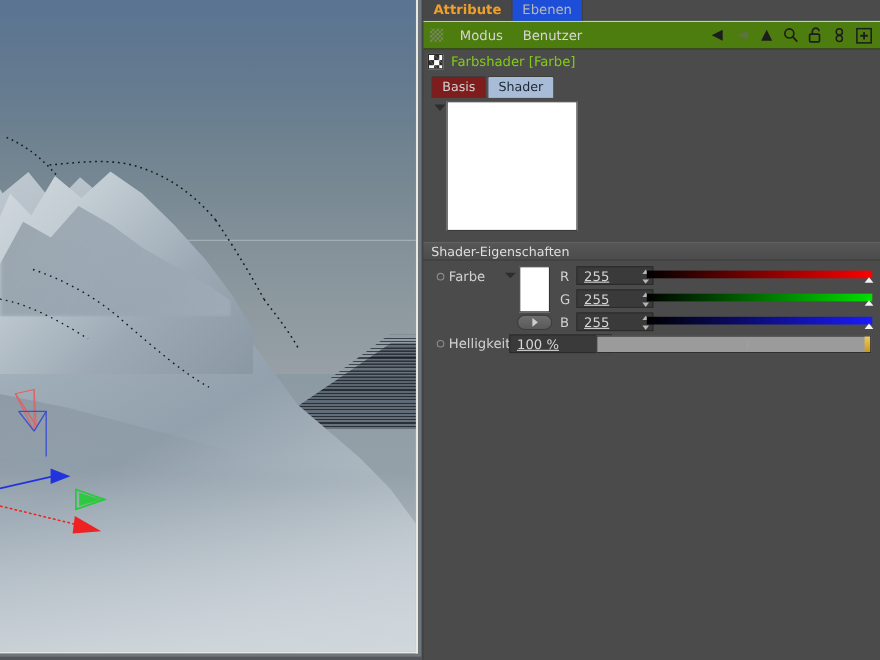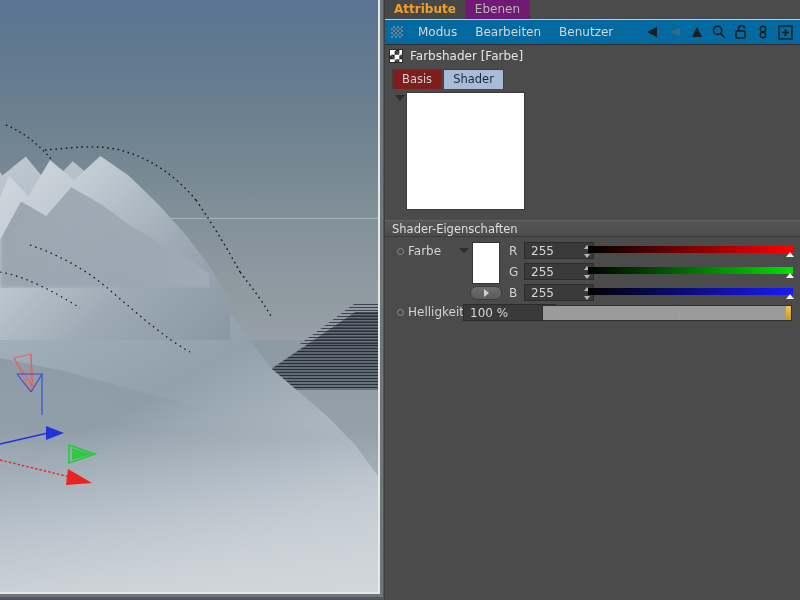--- a/index.html
+++ b/index.html
@@ -117,7 +117,7 @@
     height: 19px; line-height: 19px;
     padding: 0 9px;
     font-size: 12px;
-    background: #701a75;
+    background: #1d4ed8;
     color: #b8b8b8;
     border-right: 1px solid #3f3f3f;
     cursor: default;

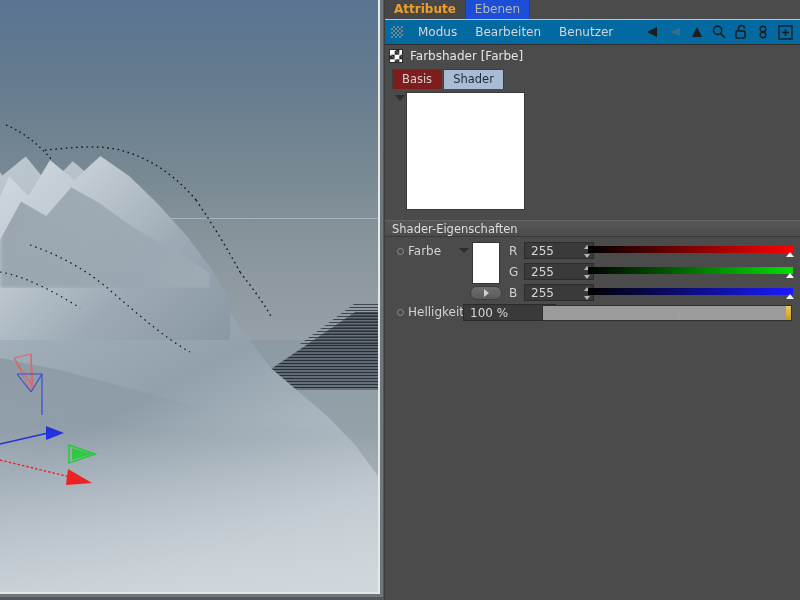--- a/index.html
+++ b/index.html
@@ -126,7 +126,7 @@
 
   
   .menubar {
-    position: relative; height: 25px; background: #0369a1;
+    position: relative; height: 25px; background: #4d7c0f;
     display: flex; align-items: center;
     border-bottom: 1px solid #2e2e2e;
     padding-left: 3px;

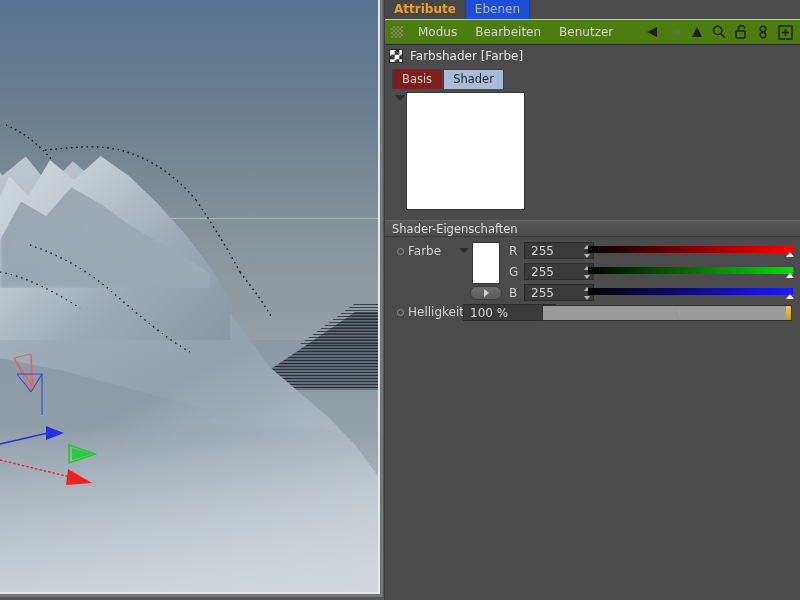--- a/index.html
+++ b/index.html
@@ -355,7 +355,6 @@
     <div class="menubar">
       <div class="grip"></div>
       <div class="menuitem">Modus</div>
-      <div class="menuitem">Bearbeiten</div>
       <div class="menuitem">Benutzer</div>
 
       <div class="mb-icons">

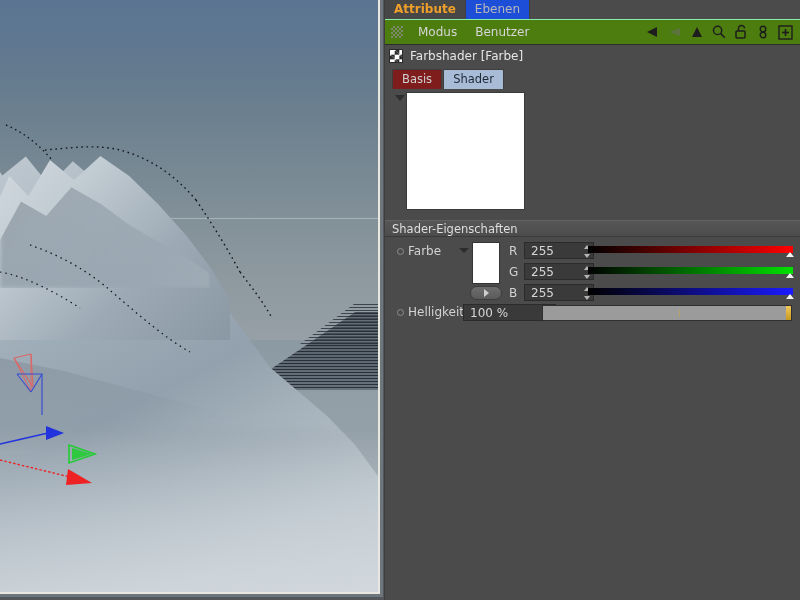--- a/index.html
+++ b/index.html
@@ -159,7 +159,7 @@
       #ffffff;
     border: 1px solid #2b2b2b;
   }
-  .objtitle span { font-size: 12px; color: #e5e5e5; }
+  .objtitle span { font-size: 12px; color: #84cc16; }
 
   
   .subtabs { display: flex; padding: 2px 0 0 7px; height: 22px; }

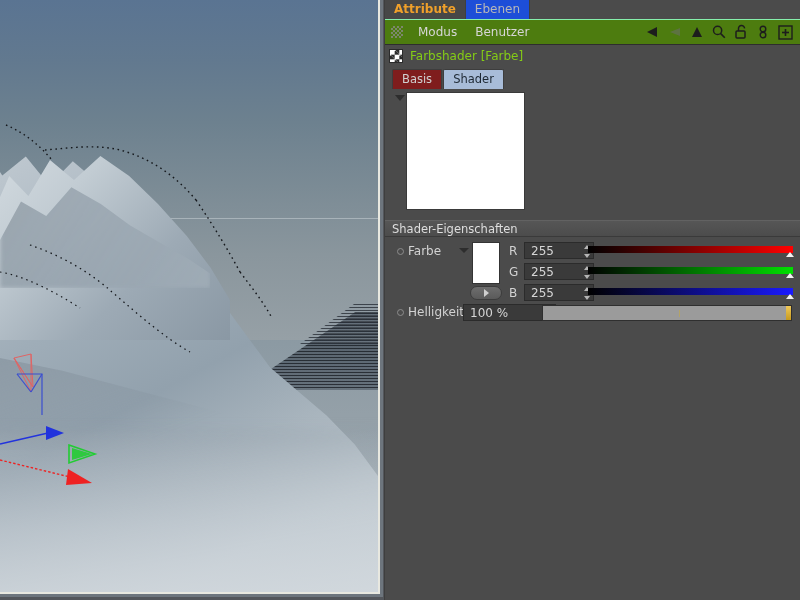--- a/index.html
+++ b/index.html
@@ -244,6 +244,7 @@
     padding-left: 6px;
     font-size: 12px; color: #d6d6d6;
     cursor: text;
+    text-decoration: underline;
   }
   .spin {
     position: absolute; right: 3px; top: 2px;

